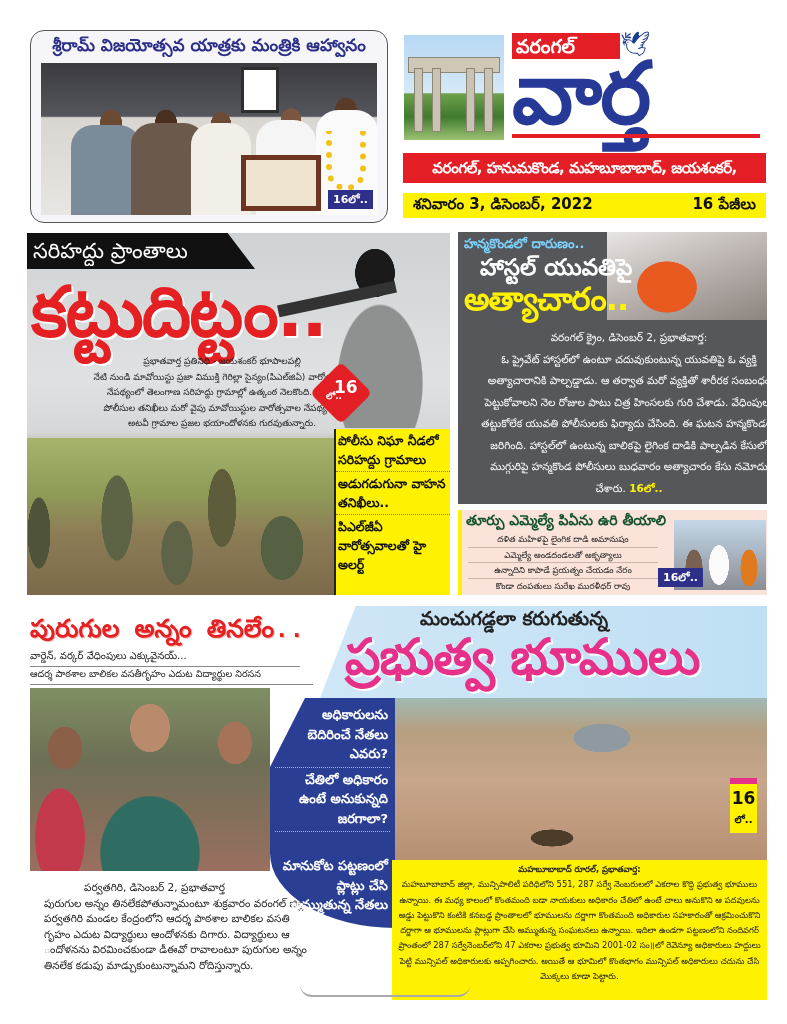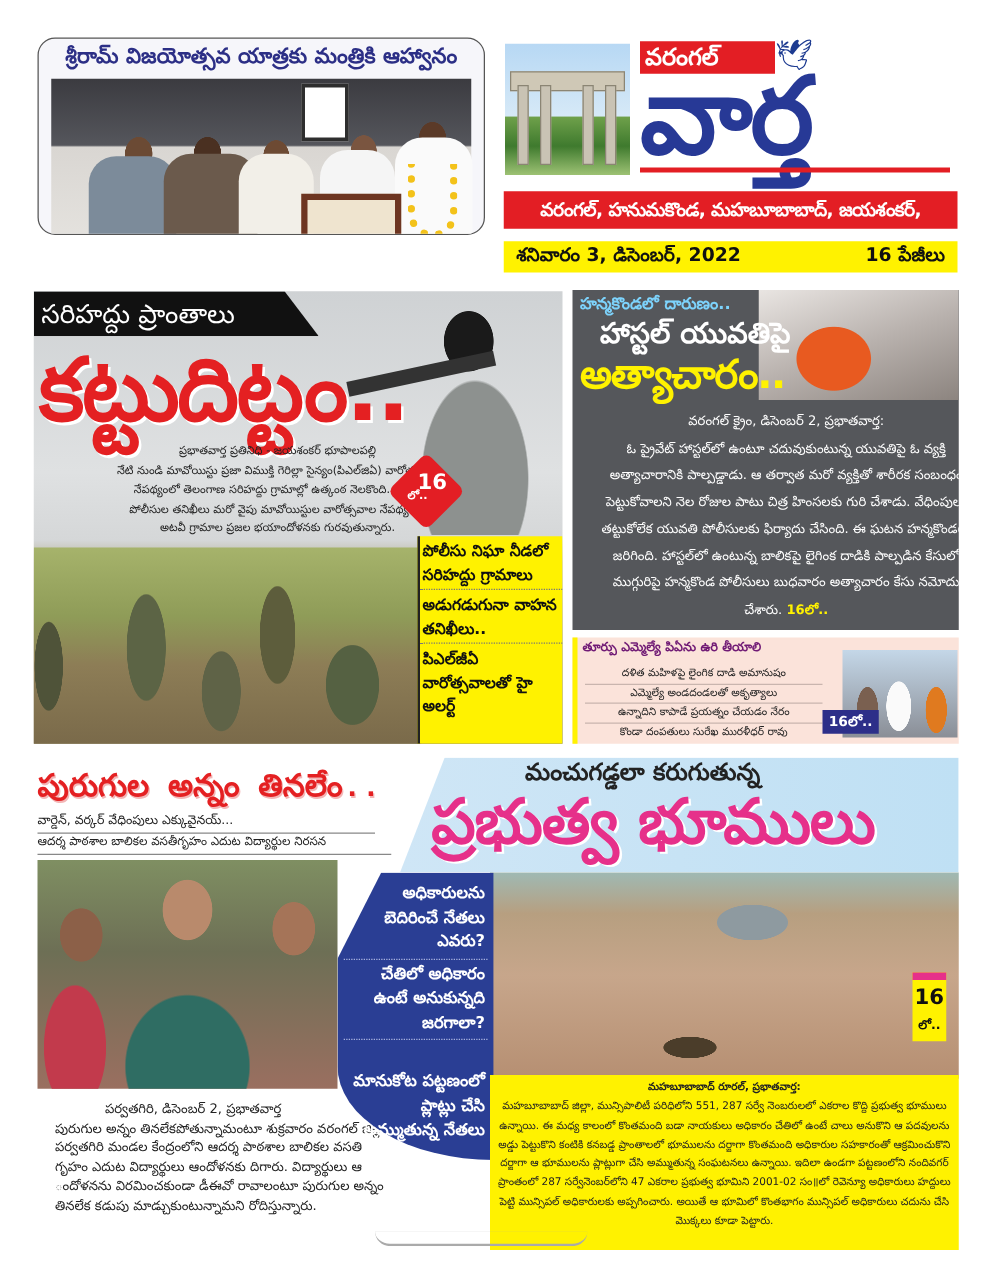--- a/index.html
+++ b/index.html
@@ -10,7 +10,7 @@
 
     
     #topbox {
-      left: 30px; top: 30px; width: 358px; height: 158px;
+      left: 30px; top: 30px; width: 358px; height: 193px;
       border: 1.5px solid #555; border-radius: 14px; background: #f6f6fa;
       overflow: hidden;
     }

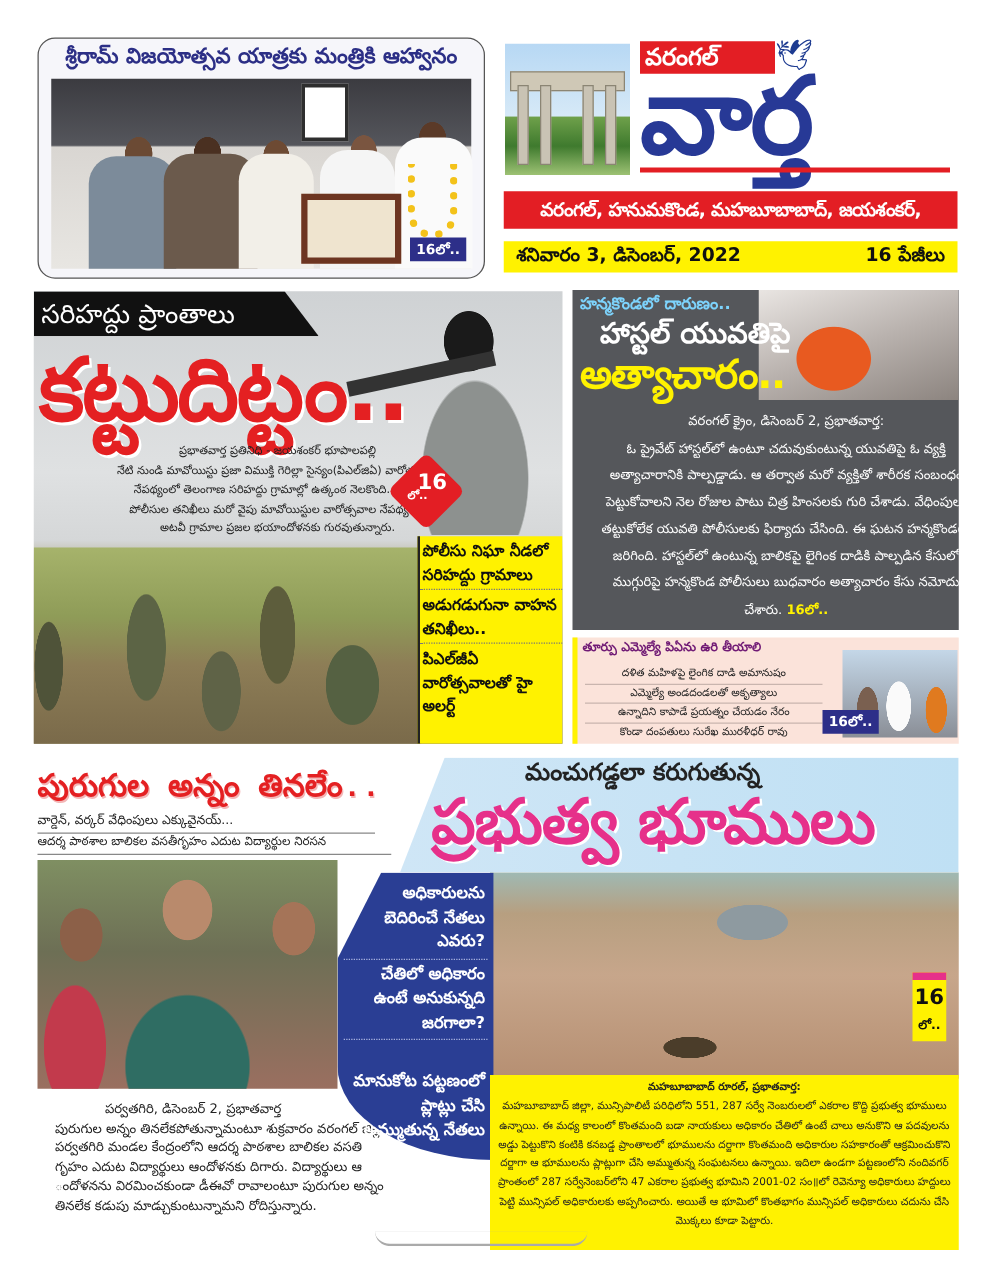--- a/index.html
+++ b/index.html
@@ -151,7 +151,7 @@
       left: 458px; top: 510px; width: 309px; height: 85px; background: #fbe3da;
       border-left: 4px solid #fff200;
     }
-    #mla-head { position: absolute; left: 4px; top: 2px; font-size: 10px; font-weight: bold; color: #701a75; }
+    #mla-head { position: absolute; left: 4px; top: 2px; font-size: 14px; font-weight: bold; color: #14532d; }
     #mla-lines { position: absolute; left: 6px; top: 22px; width: 190px; }
     #mla-lines div { font-size: 8.5px; line-height: 14.5px; text-align: center; border-bottom: 1px solid #c9b5ae; color: #222; }
     #mla-lines div:last-child { border-bottom: none; }

